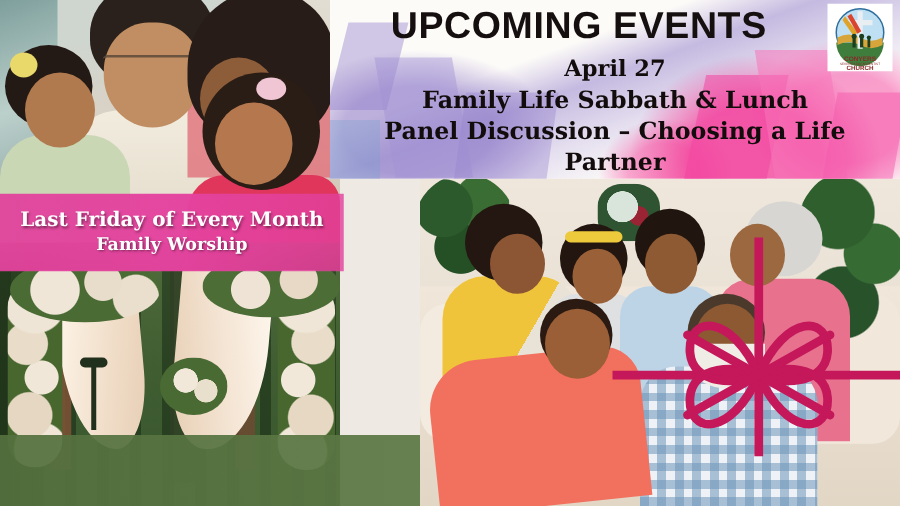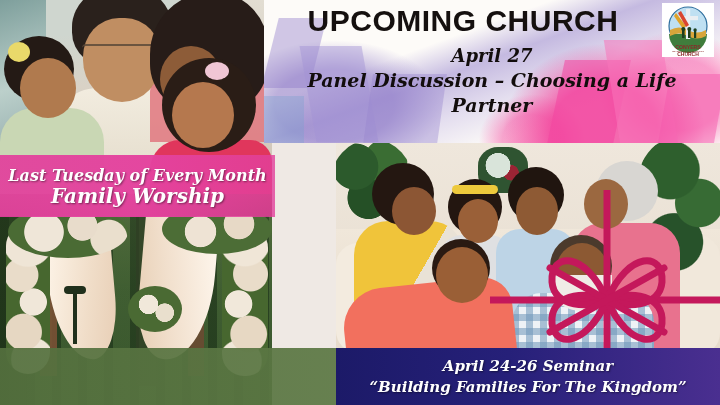--- a/index.html
+++ b/index.html
@@ -314,7 +314,7 @@
     <div class="p2"></div>
     <div class="p3"></div>
 
-    <div id="header-title">UPCOMING CHURCH</div>
+    <div id="header-title">UPCOMING EVENTS</div>
 
     <div id="header-lines">
       <div class="script l1">April 27</div>

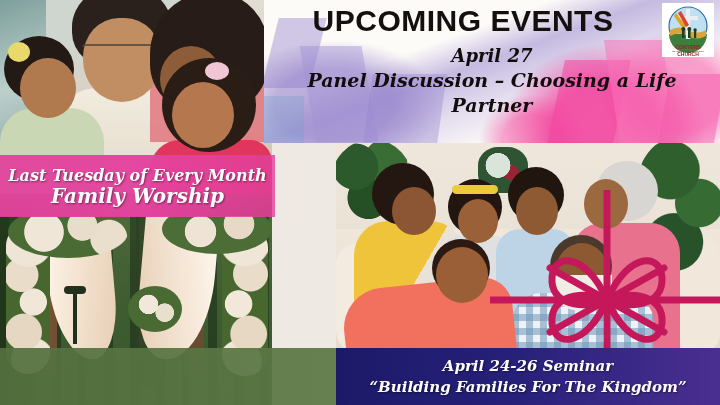--- a/index.html
+++ b/index.html
@@ -185,7 +185,7 @@
     padding-right:58px;
   }
   #header-lines{position:absolute;left:0;right:0;top:44px;text-align:center;color:#120d0c;}
-  .script{font-family:"DejaVu Serif",serif;font-style:italic;font-weight:700;}
+  .script{font-family:"DejaVu Serif",serif;font-weight:700;}
   #header-lines .l1{font-size:18px;line-height:24px;}
   #header-lines .l2{font-size:19px;line-height:25px;}
   #header-lines .l3{font-size:19px;line-height:25px;}

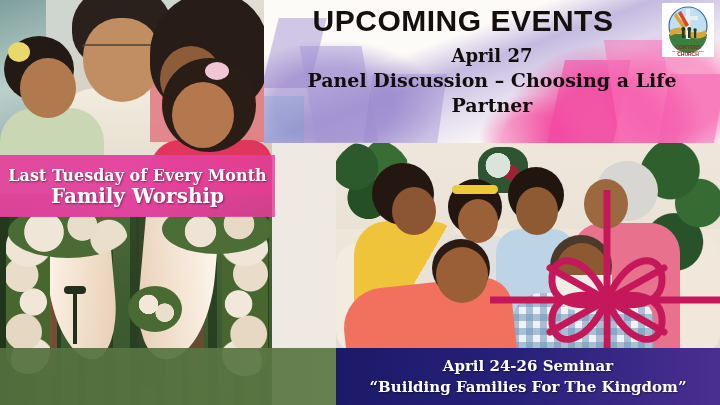--- a/index.html
+++ b/index.html
@@ -318,6 +318,7 @@
 
     <div id="header-lines">
       <div class="script l1">April 27</div>
+      <div class="script l2">Family Life Sabbath &amp; Lunch</div>
       <div class="script l3">Panel Discussion – Choosing a Life Partner</div>
     </div>
 

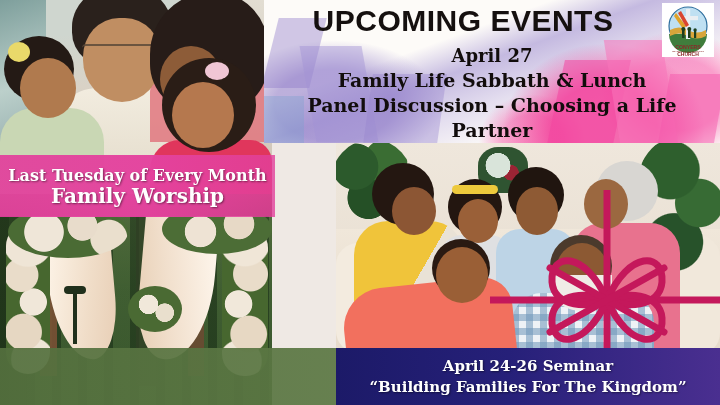--- a/index.html
+++ b/index.html
@@ -347,7 +347,7 @@
   </div>
 
   <div class="band" id="band-family-worship">
-    <div class="script b1">Last Tuesday of Every Month</div>
+    <div class="script b1">Last Friday of Every Month</div>
     <div class="script b2">Family  Worship</div>
   </div>
 

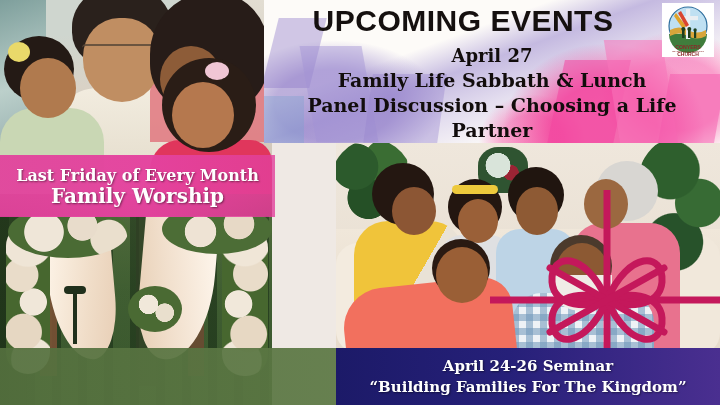--- a/index.html
+++ b/index.html
@@ -204,7 +204,7 @@
   #band-family-worship{left:0;top:155px;width:275px;height:62px;
     background:linear-gradient(90deg,rgba(226,64,156,.93),rgba(228,66,158,.97) 55%,rgba(226,64,156,.80));}
   #band-family-worship .b1{font-size:16px;}
-  #band-family-worship .b2{font-size:20px;}
+  #band-family-worship .b2{font-size:14px;}
 
   #band-marriage-vows{left:0;top:348px;width:336px;height:57px;
     background:linear-gradient(90deg,rgba(84,112,62,.93),rgba(92,120,68,.93));}

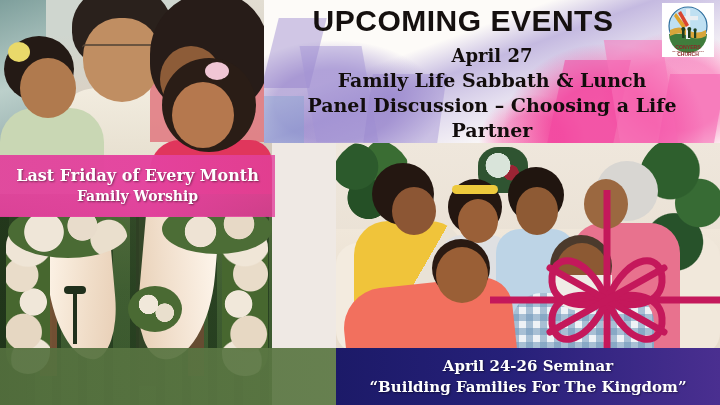--- a/index.html
+++ b/index.html
@@ -354,10 +354,6 @@
   <div class="band" id="band-marriage-vows">
   </div>
 
-  <div class="band" id="band-seminar">
-    <div class="script b1">April 24-26 Seminar</div>
-    <div class="script b2">“Building Families For The Kingdom”</div>
-  </div>
 
 </div>
 

